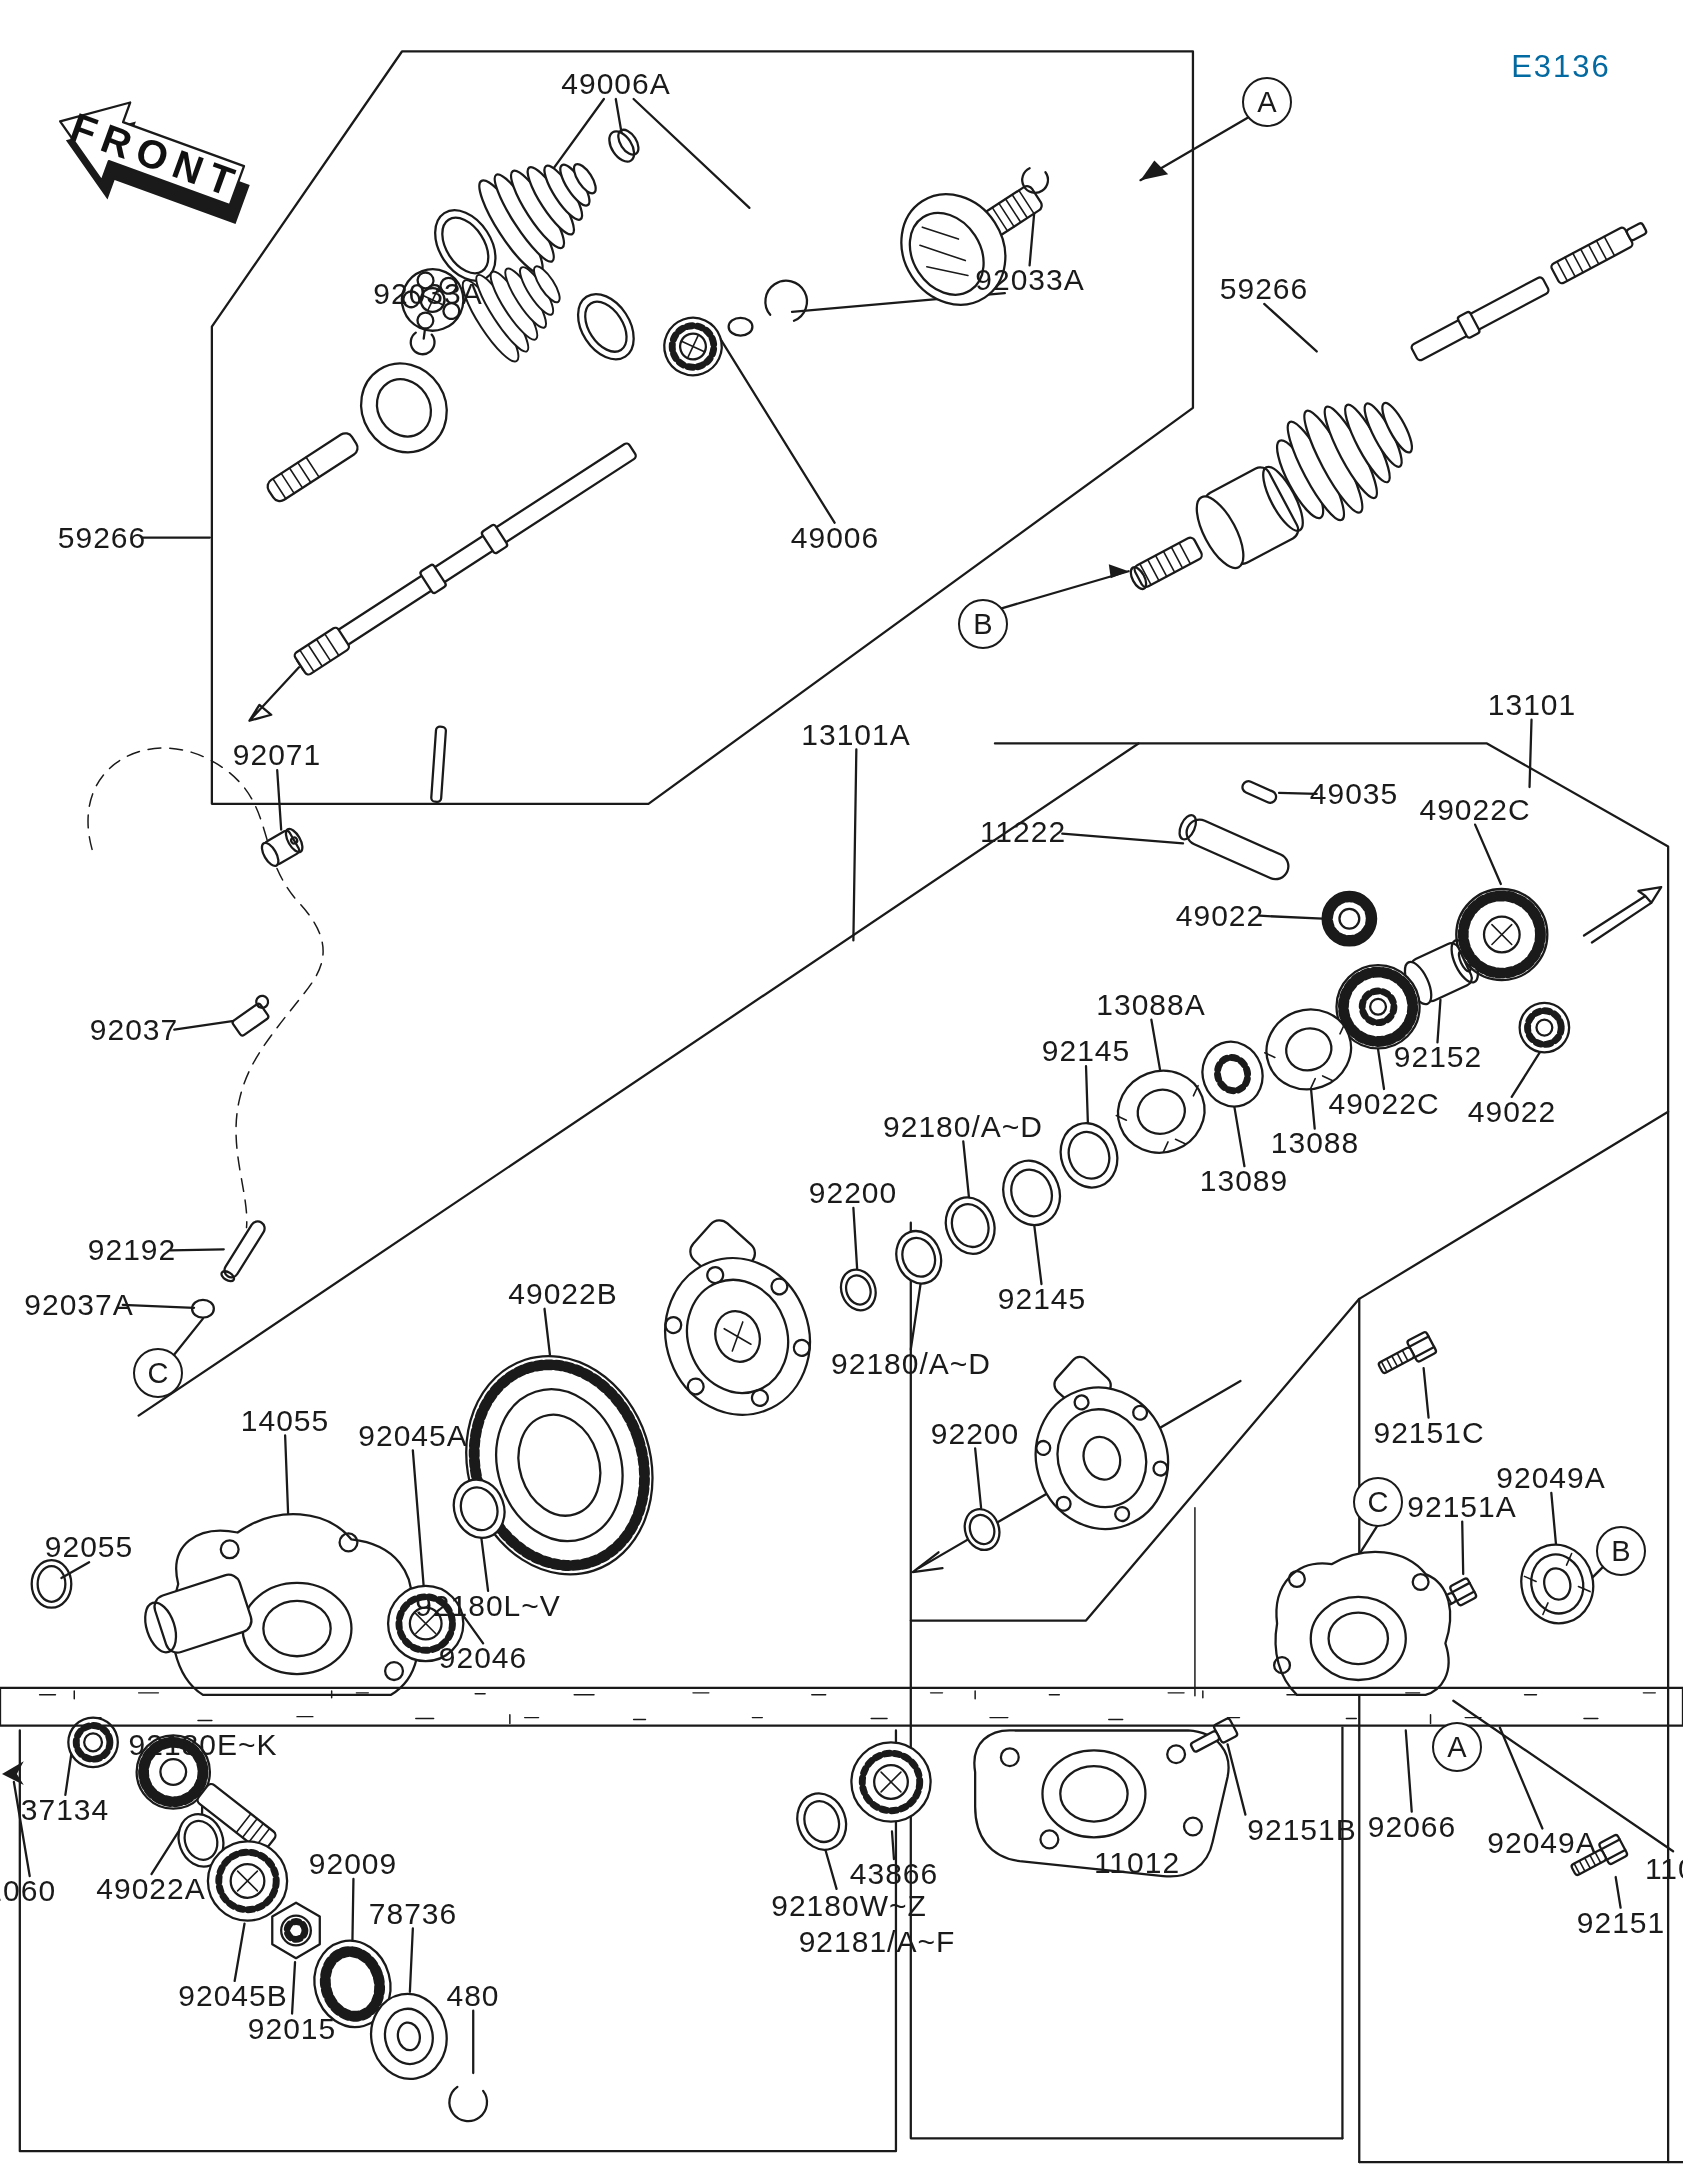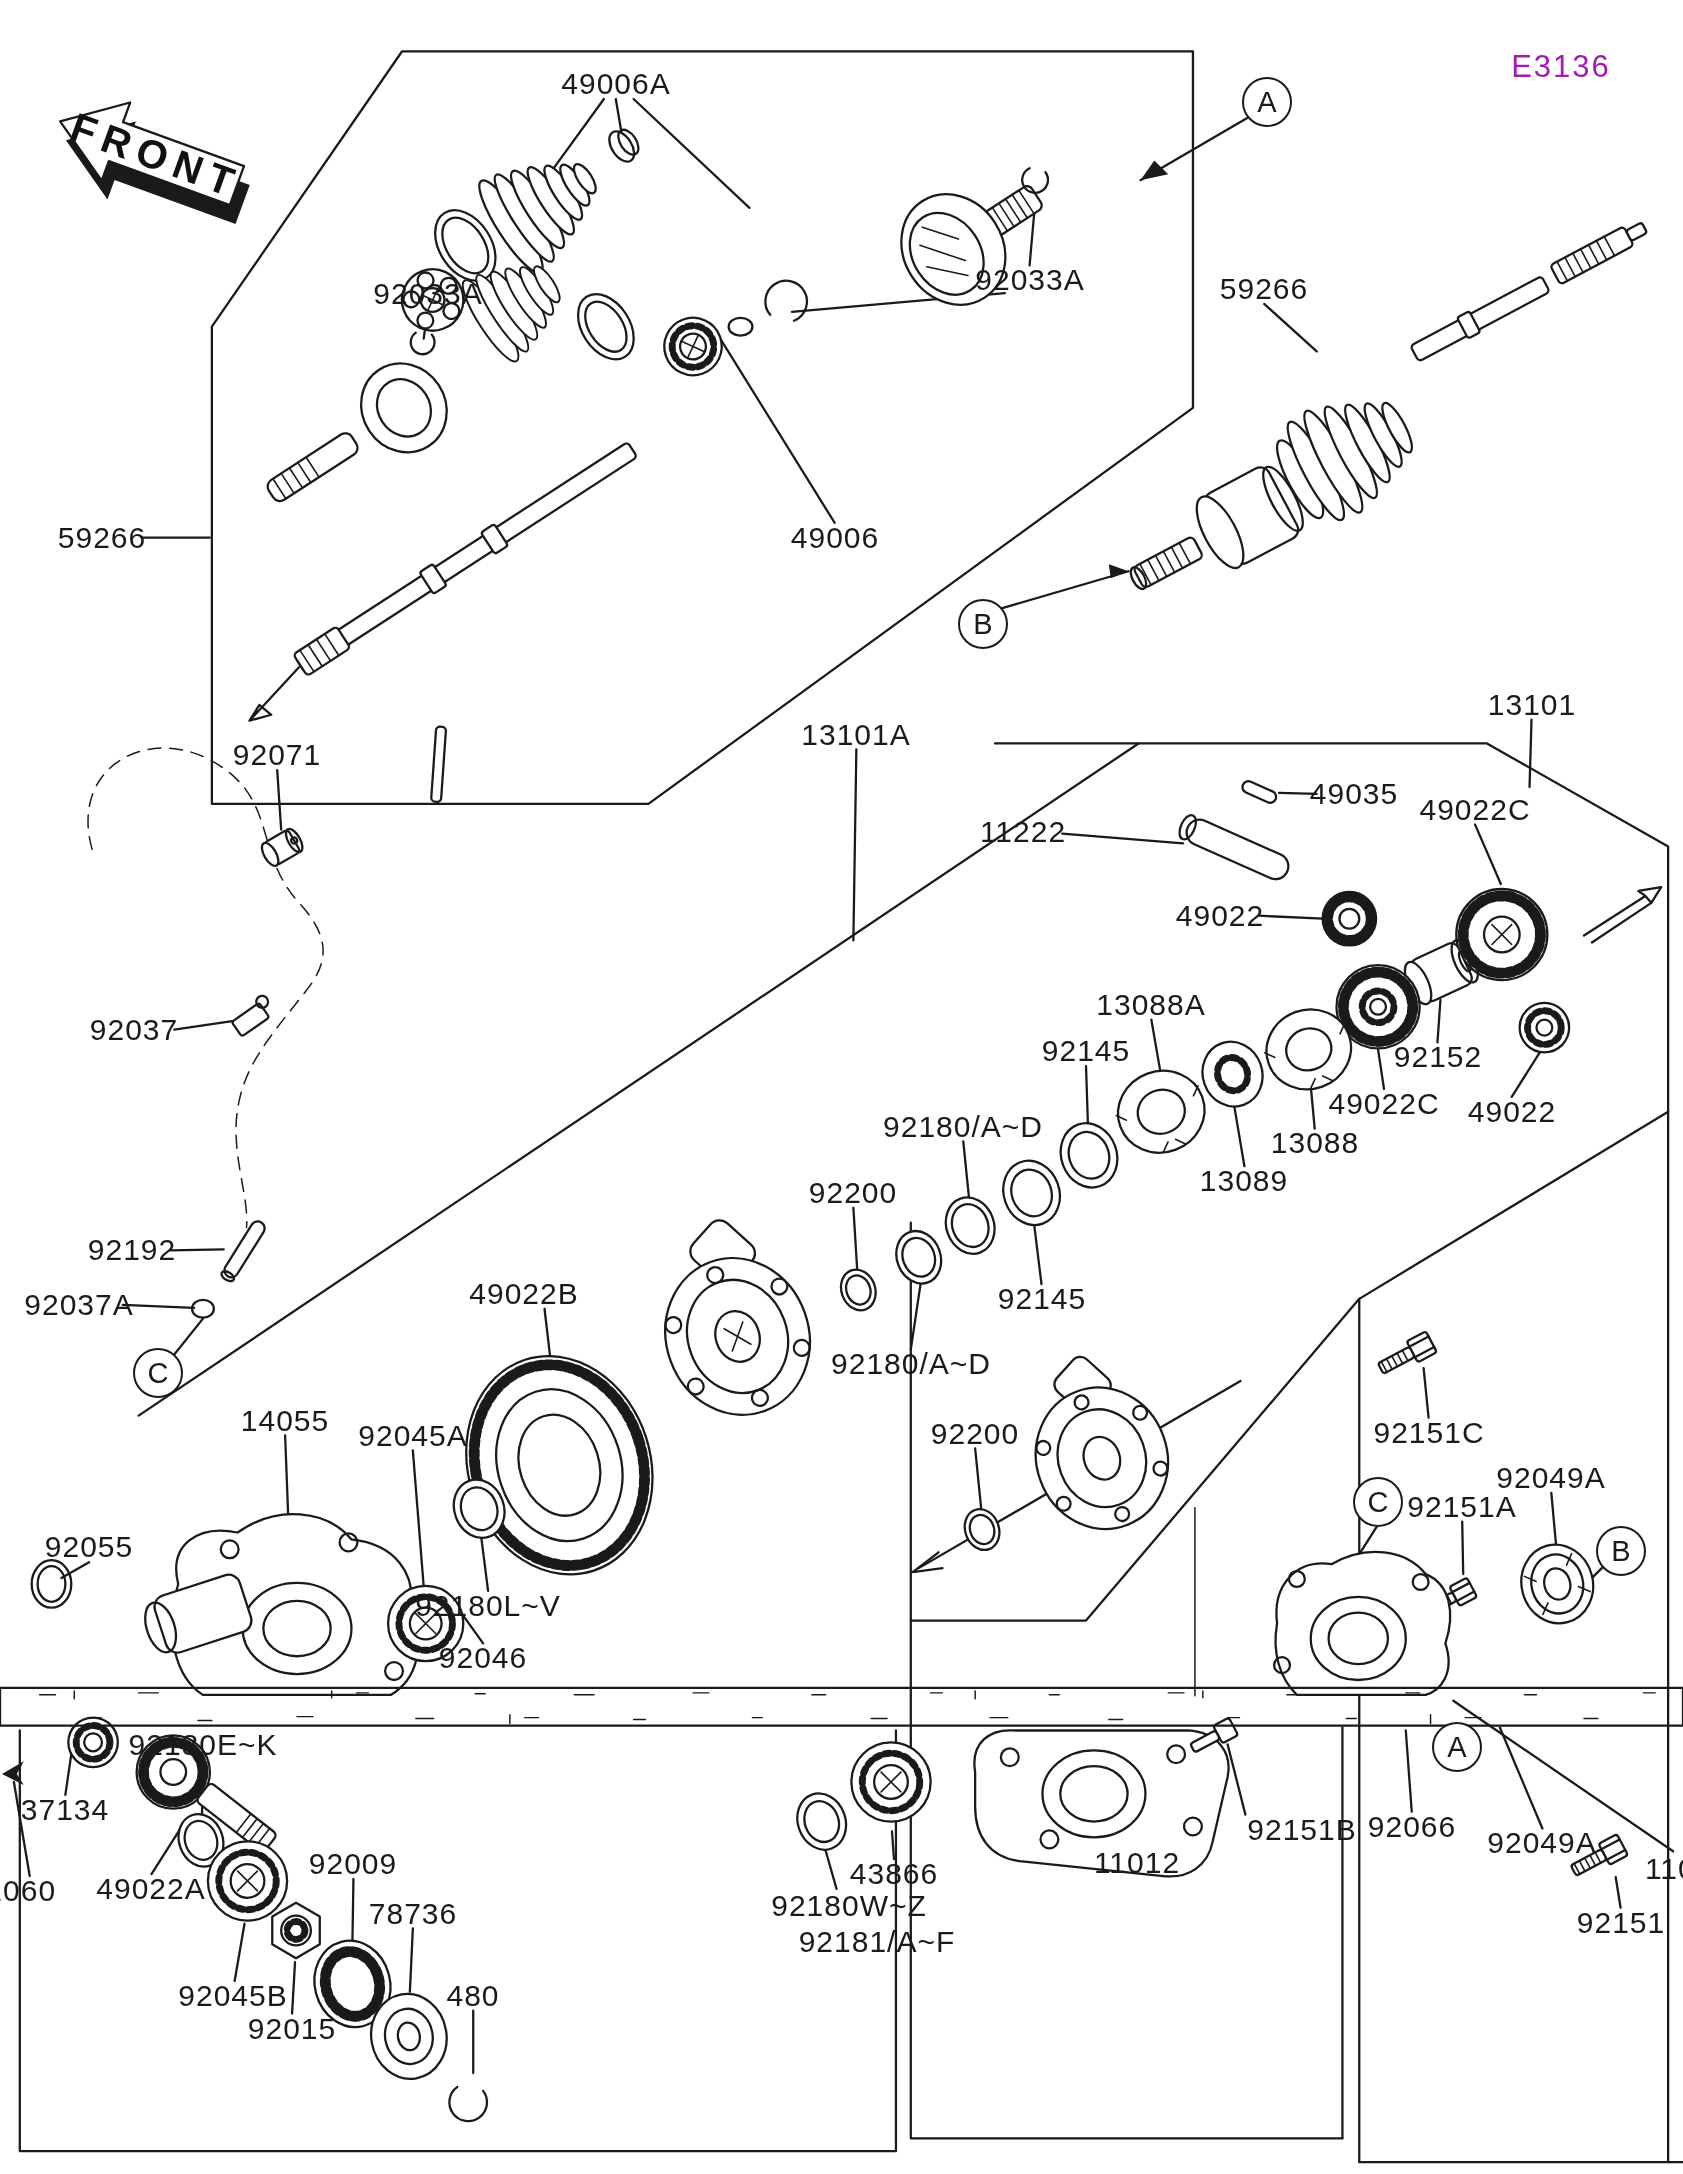--- a/index.html
+++ b/index.html
@@ -22,7 +22,7 @@
       display:flex;align-items:center;justify-content:center;font-size:29px;color:#1a1a1a;}
   .front-label{position:absolute;left:156px;top:156px;transform:translate(-50%,-50%) rotate(20deg);
       font-size:40px;font-weight:bold;letter-spacing:8px;color:#111;}
-  .code-label{position:absolute;transform:translate(-50%,-50%);font-size:31px;color:#a21caf;letter-spacing:2px;}
+  .code-label{position:absolute;transform:translate(-50%,-50%);font-size:31px;color:#0369a1;letter-spacing:2px;}
 </style>
 </head>
 <body>

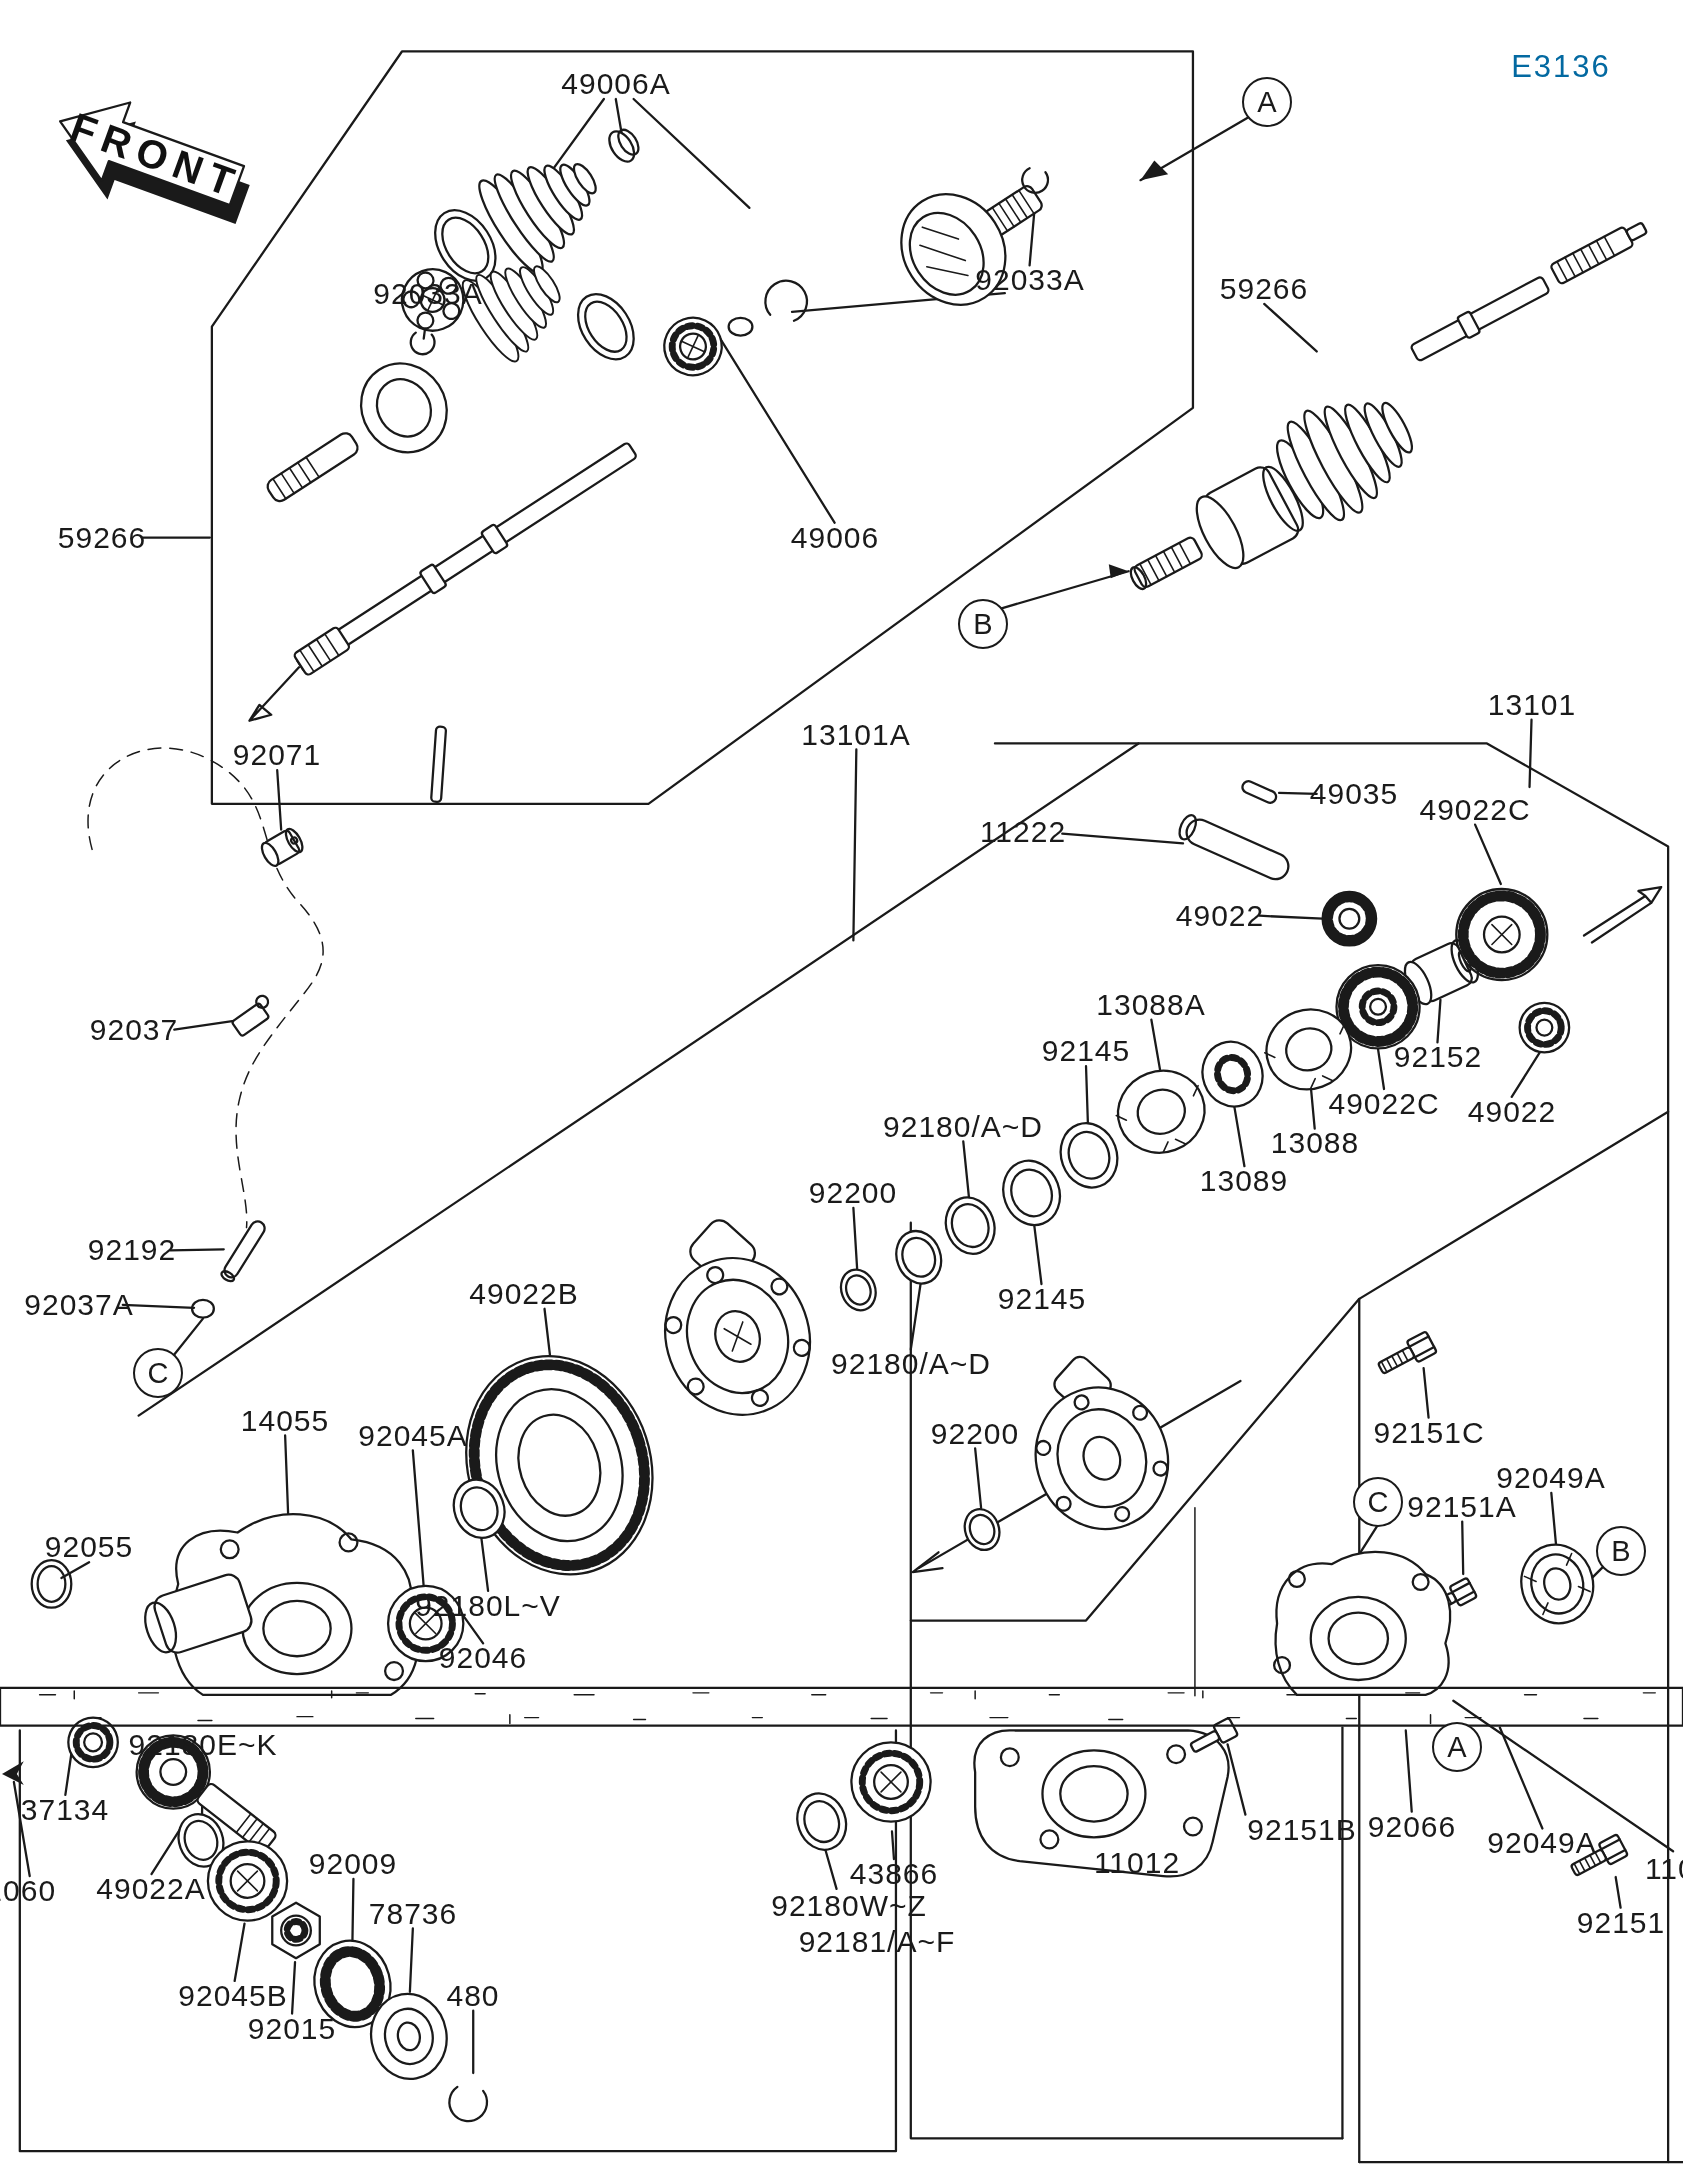--- a/index.html
+++ b/index.html
@@ -534,7 +534,7 @@
   <div class="part-label" style="left:132px;top:1250px">92192</div>
   <div class="part-label" style="left:1042px;top:1299px">92145</div>
   <div class="part-label" style="left:79px;top:1305px">92037A</div>
-  <div class="part-label" style="left:524px;top:1294px">49022B</div>
+  <div class="part-label" style="left:563px;top:1294px">49022B</div>
   <div class="part-label" style="left:911px;top:1364px">92180/A~D</div>
   <div class="part-label" style="left:285px;top:1421px">14055</div>
   <div class="part-label" style="left:413px;top:1436px">92045A</div>

